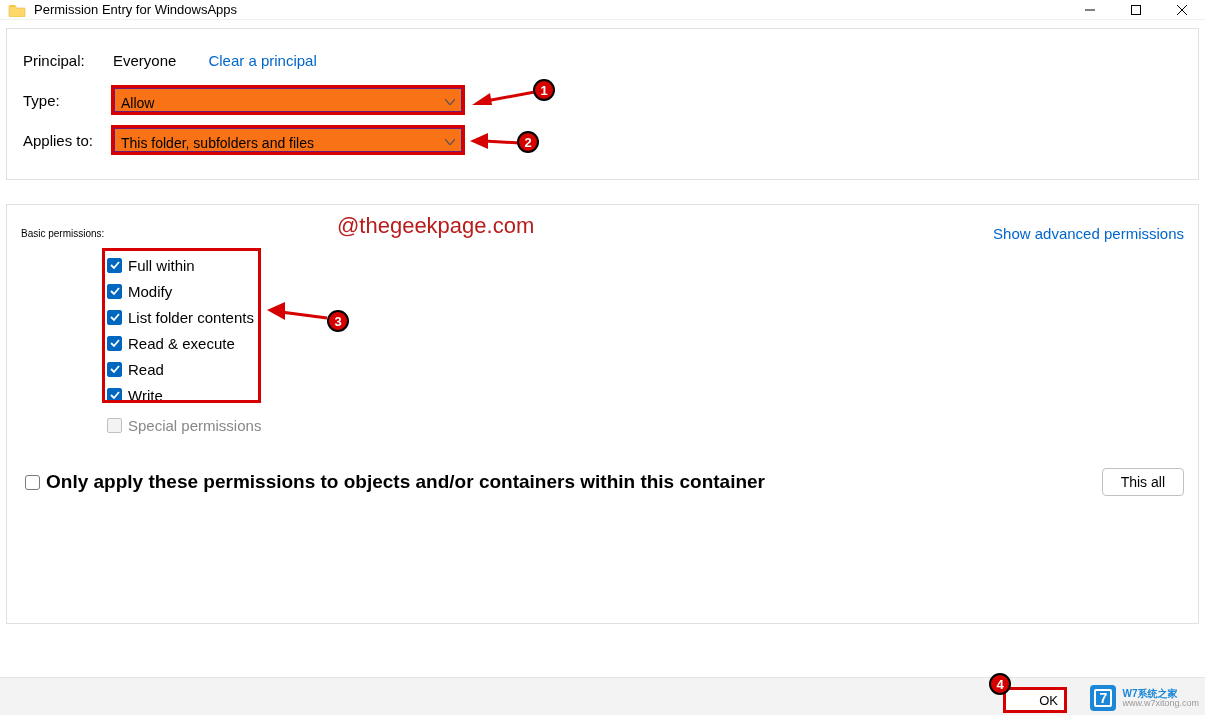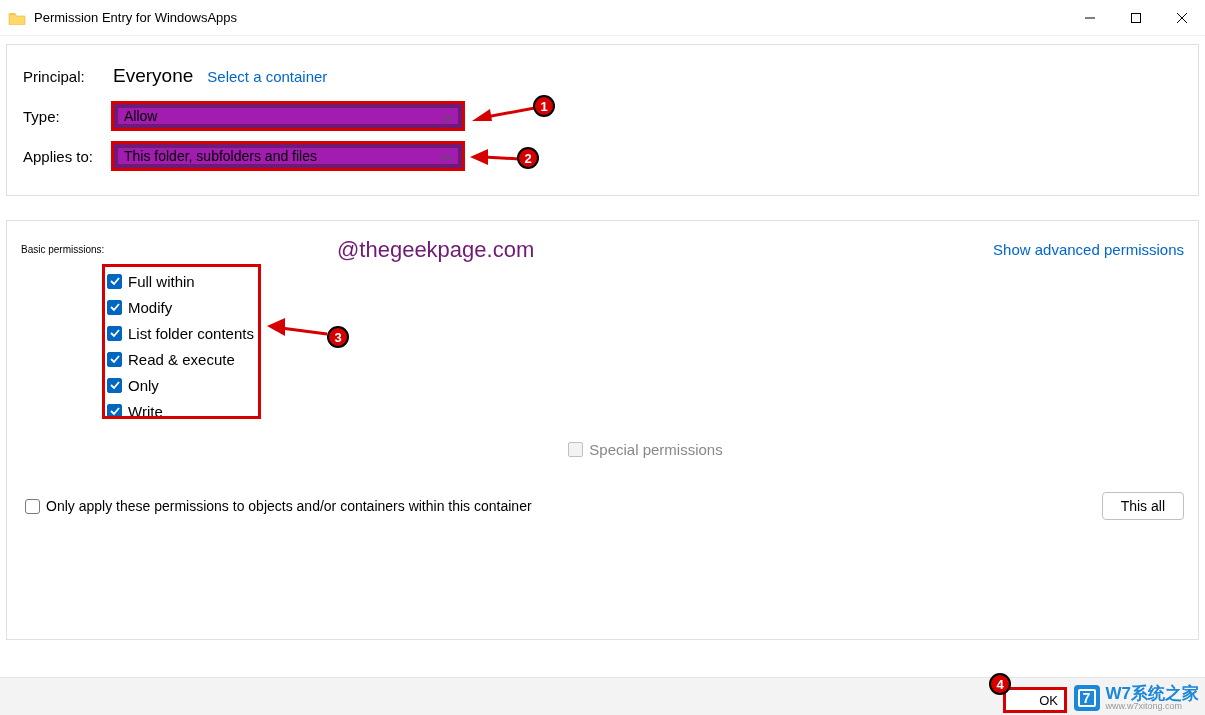--- a/index.html
+++ b/index.html
@@ -7,7 +7,7 @@
   .window { width:1205px; height:715px; position:relative; background:#fff; }
 
   
-  .titlebar { height:36px; display:flex; align-items:center; padding:0 0 0 8px; border-bottom:1px solid #f0f0f0;}
+  .titlebar { height:20px; display:flex; align-items:center; padding:0 0 0 8px; border-bottom:1px solid #f0f0f0;}
   .titlebar .folder-icon { width:18px; height:14px; margin-right:8px; }
   .titlebar .title { font-size:13px; color:#000; }
   .win-controls { margin-left:auto; display:flex; }

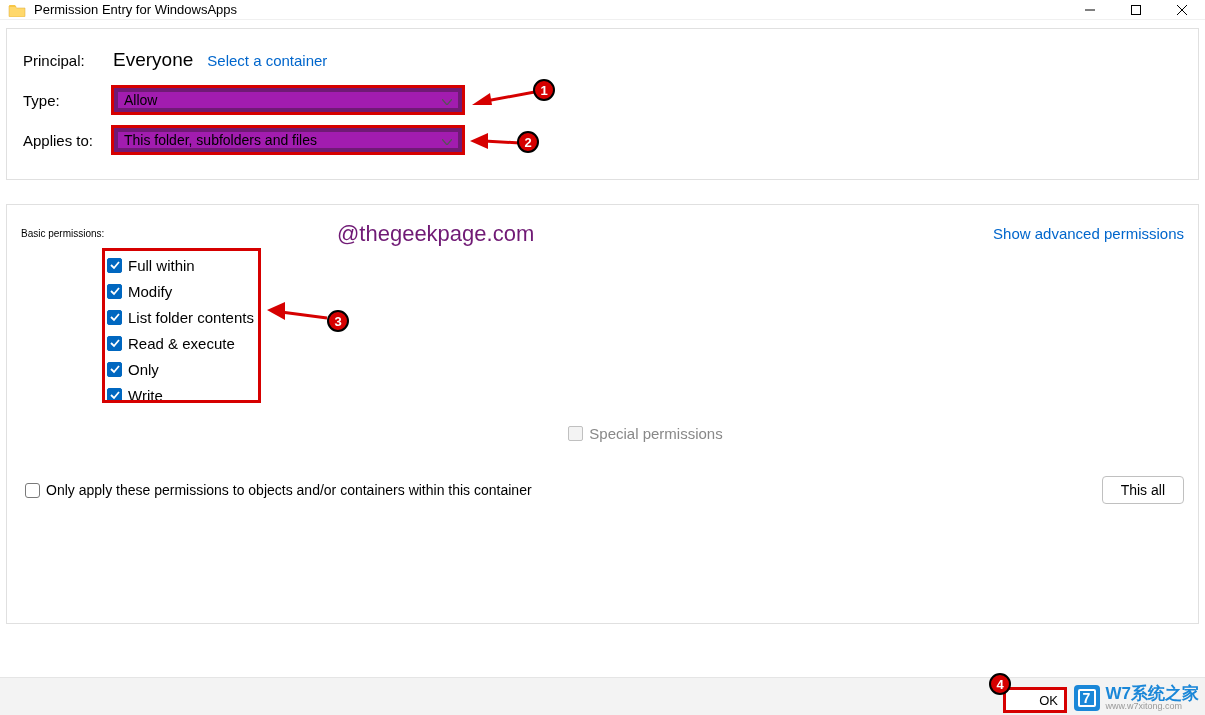--- a/index.html
+++ b/index.html
@@ -20,7 +20,7 @@
 
   .row { display:flex; align-items:center; min-height:30px; margin-bottom:10px;}
   .row-label { width:90px; font-size:15px; color:#000; }
-  .principal-value { font-size:19px; margin-right:14px;}
+  .principal-value { font-size:15px; margin-right:32px;}
   .link { color:#0066cc; font-size:15px; cursor:pointer;}
 
   .dropdown { width:350px; height:26px; border:5px solid #701a75; padding:0 24px 0 6px; font-size:14px; color:#000; background:#a21caf; position:relative; display:flex; align-items:center;}

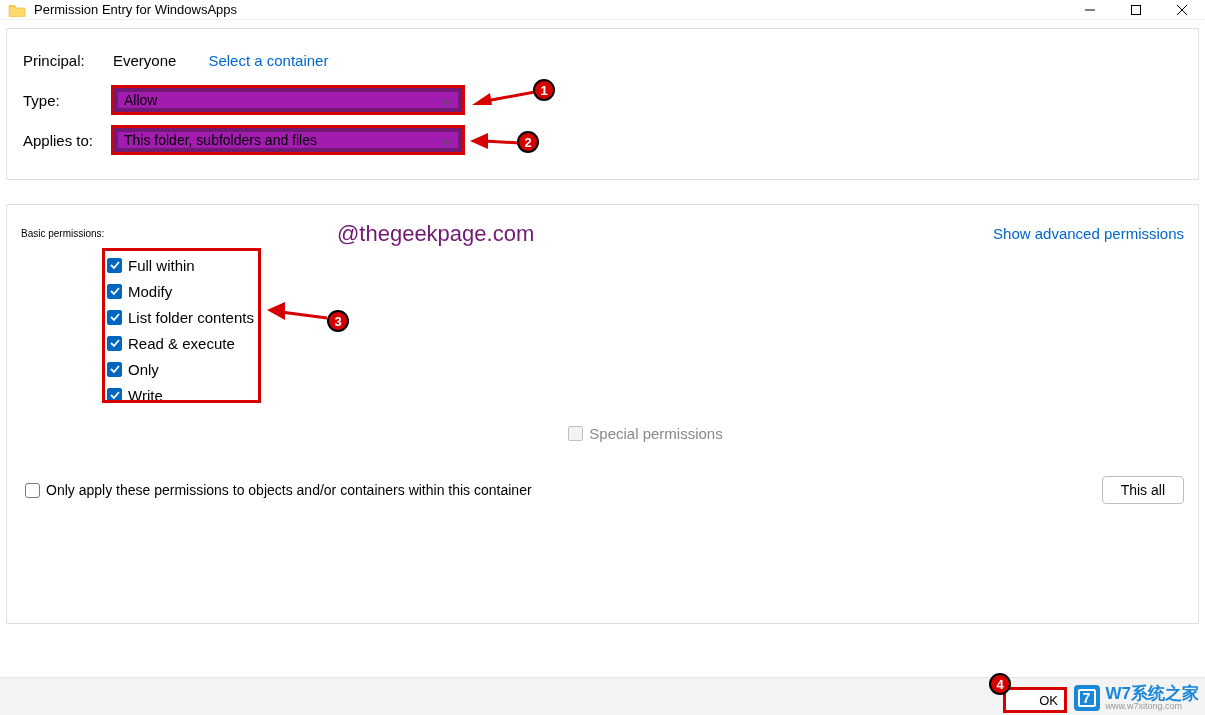--- a/index.html
+++ b/index.html
@@ -111,7 +111,7 @@
       <div class="row">
         <div class="row-label">Principal:</div>
         <span class="principal-value">Everyone</span>
-        <span class="link">Select a container</span>
+        <span class="link">Clear a principal</span>
       </div>
 
       <div class="row" style="margin-top:6px; position:relative;">

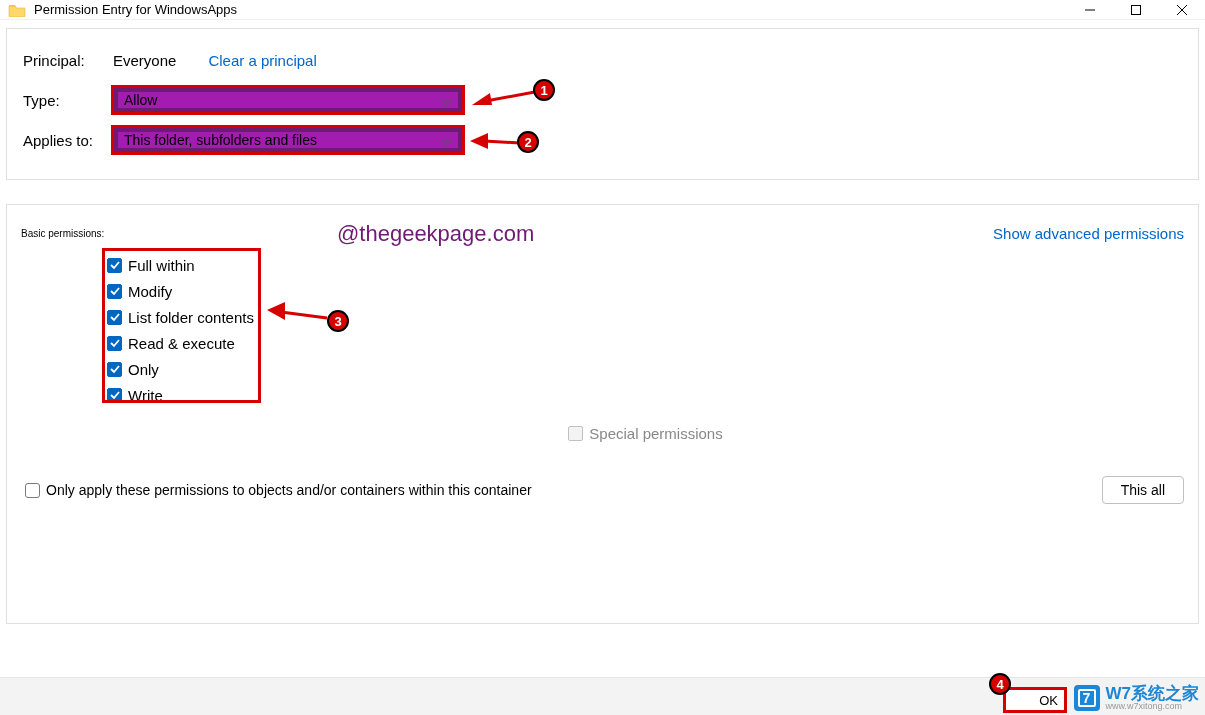--- a/index.html
+++ b/index.html
@@ -23,7 +23,7 @@
   .principal-value { font-size:15px; margin-right:32px;}
   .link { color:#0066cc; font-size:15px; cursor:pointer;}
 
-  .dropdown { width:350px; height:26px; border:5px solid #701a75; padding:0 24px 0 6px; font-size:14px; color:#000; background:#a21caf; position:relative; display:flex; align-items:center;}
+  .dropdown { width:350px; height:26px; border:2px solid #701a75; padding:0 24px 0 6px; font-size:14px; color:#000; background:#f97316; position:relative; display:flex; align-items:flex-end;}
   .dropdown .chev { position:absolute; right:6px; top:50%; transform:translateY(-50%); }
   .dropdown .chev svg { width:10px; height:6px; }
   .red-outline { outline:3px solid #d60000; outline-offset:-1px;}

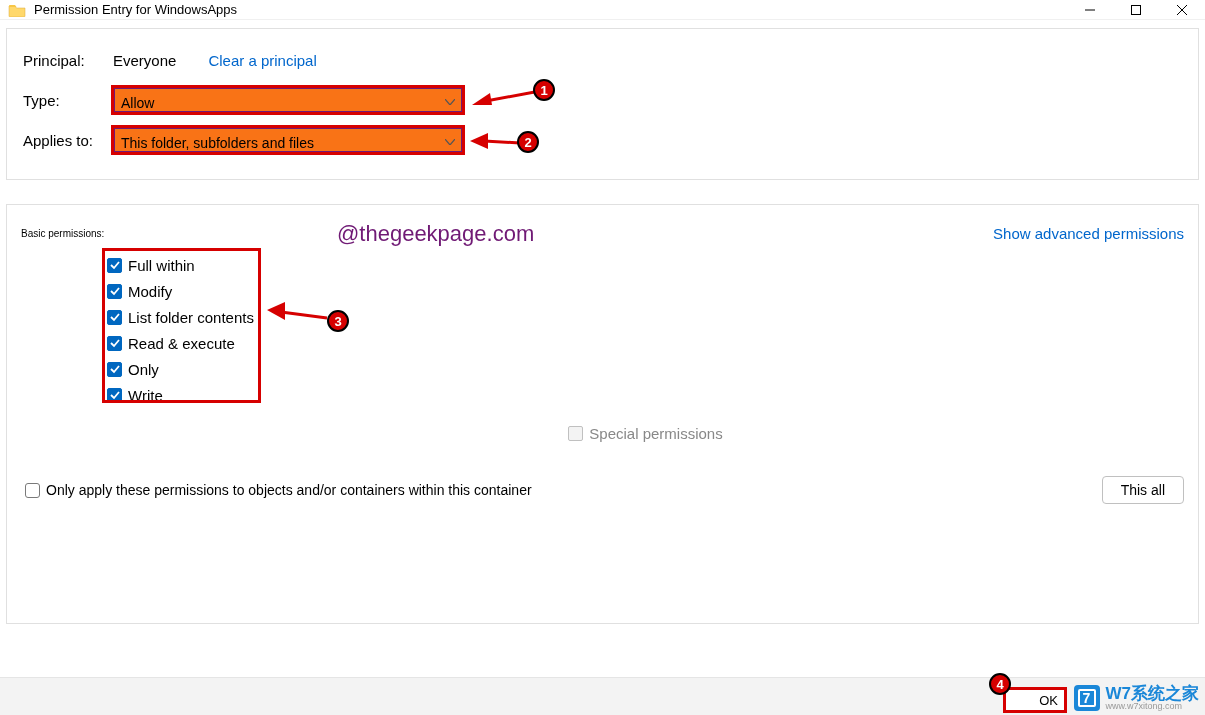--- a/index.html
+++ b/index.html
@@ -59,7 +59,7 @@
   .ok-wrap { position:relative; display:inline-block;}
 
   
-  .watermark { position:absolute; left:330px; top:16px; font-size:22px; color:#701a75; letter-spacing:0px; pointer-events:none;}
+  .watermark { position:absolute; left:330px; top:8px; font-size:22px; color:#b91c1c; letter-spacing:0px; pointer-events:none;}
 
   
   .brand { position:absolute; right:6px; bottom:4px; display:flex; align-items:center; gap:6px;}

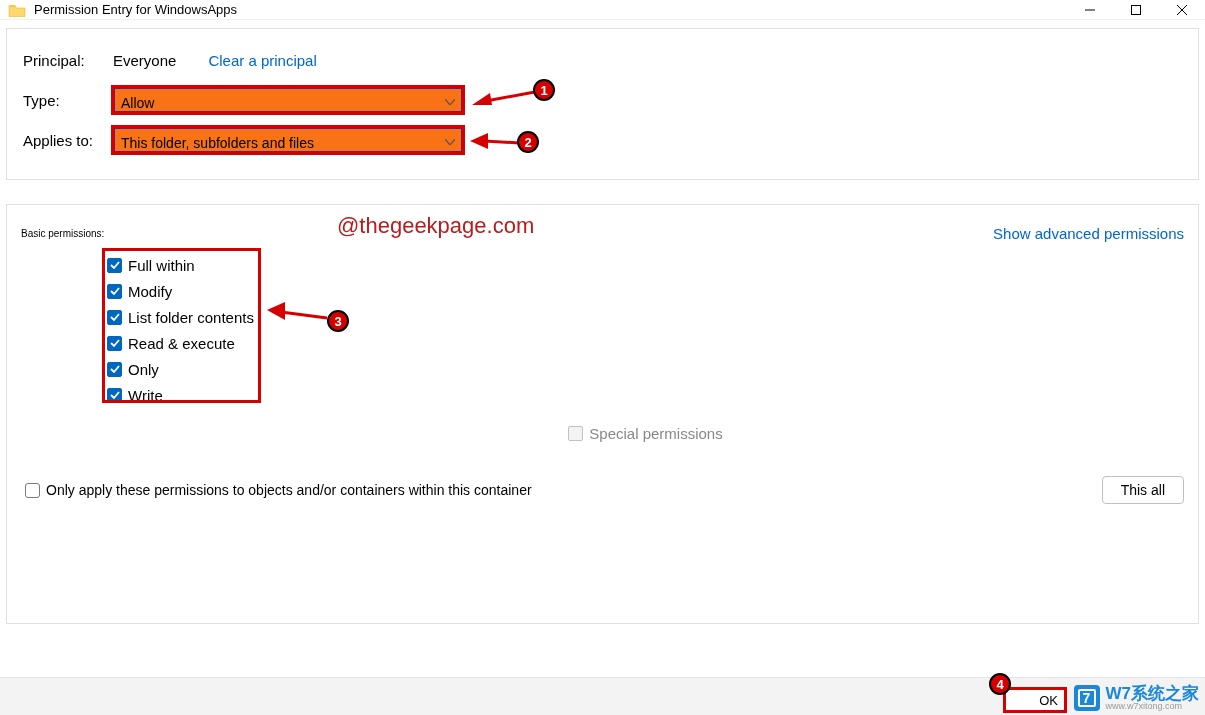--- a/index.html
+++ b/index.html
@@ -196,7 +196,7 @@
                 <polyline points="1,5 4,8 9,2" fill="none" stroke="#fff" stroke-width="1.8"></polyline>
               </svg>
             </span>
-          <span class="lbl">Only</span>
+          <span class="lbl">Read</span>
         </div>
         <div class="perm-item">
           <span class="chk checked">

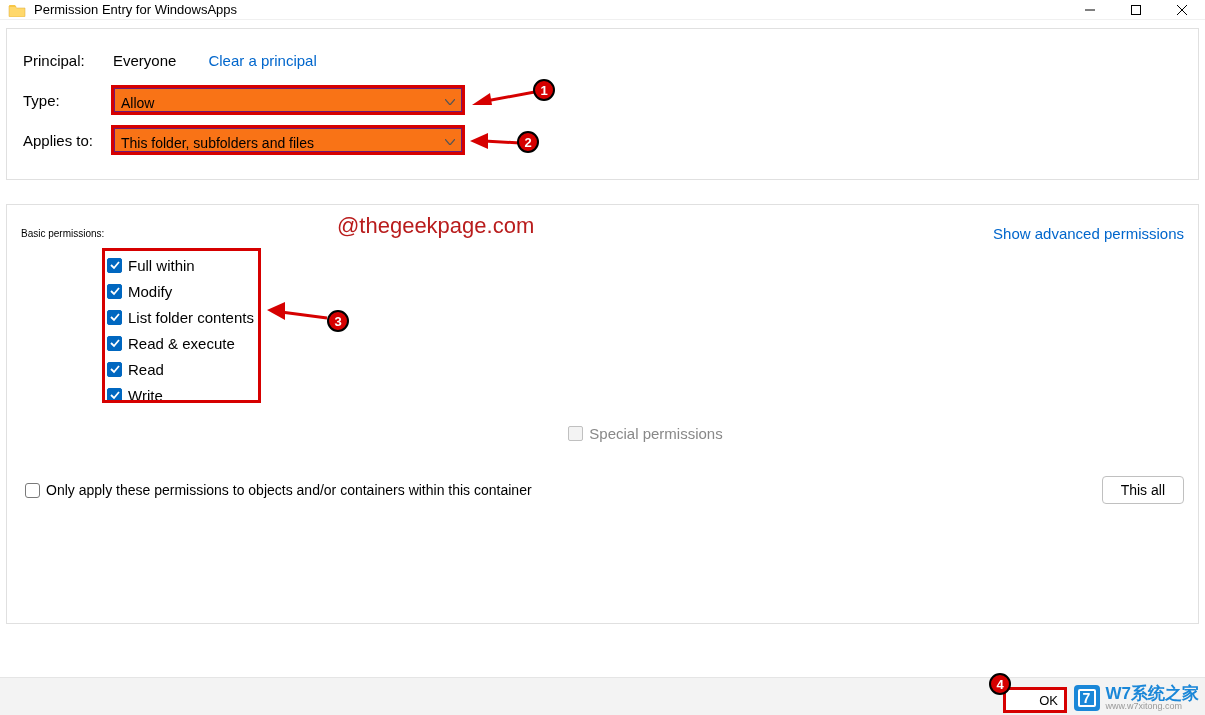--- a/index.html
+++ b/index.html
@@ -206,7 +206,7 @@
             </span>
           <span class="lbl">Write</span>
         </div>
-        <div class="perm-item disabled" style="margin-top:12px;justify-content:center;">
+        <div class="perm-item disabled" style="margin-top:4px;">
           <span class="chk disabled"></span>
           <span class="lbl">Special permissions</span>
         </div>

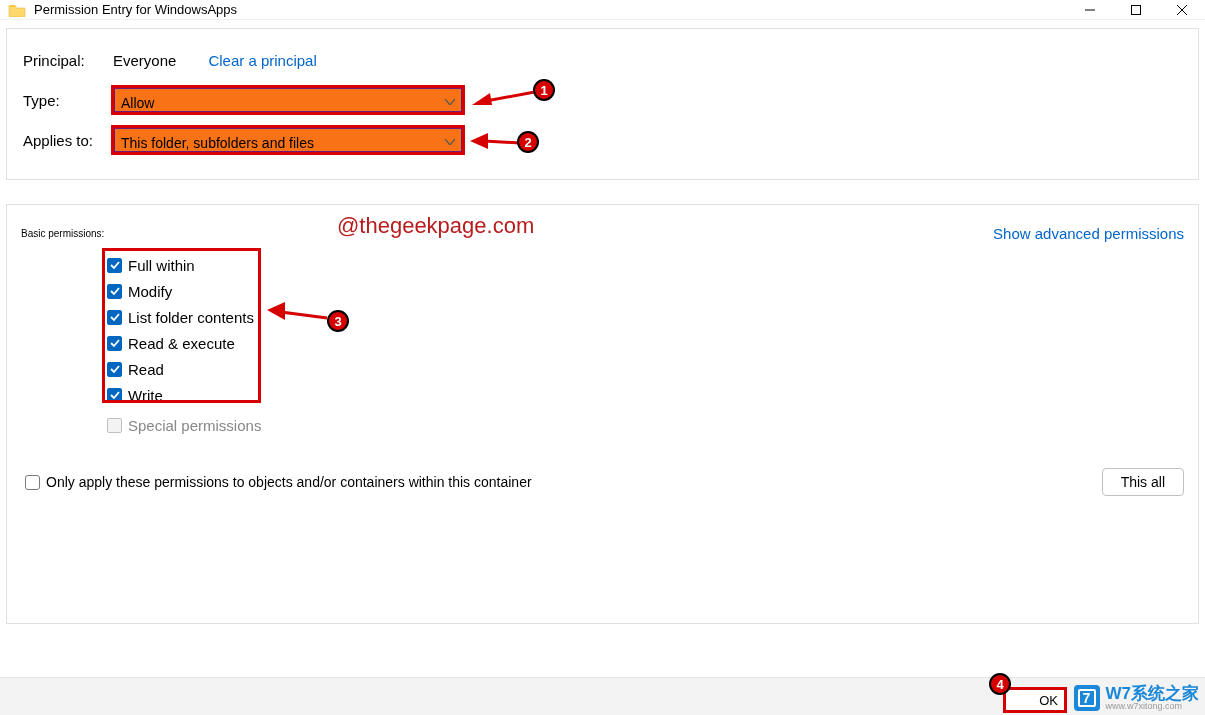--- a/index.html
+++ b/index.html
@@ -49,7 +49,7 @@
   .perm-item.disabled .lbl { color:#888;}
 
   
-  .only-apply { display:flex; align-items:center; margin-top:30px; margin-left:4px; font-size:14px;}
+  .only-apply { display:flex; align-items:center; margin-top:30px; margin-left:4px; font-size:19px;font-weight:bold;}
   .btn { border:1px solid #c0c0c0; border-radius:4px; background:#fff; padding:5px 18px; font-size:14px; cursor:pointer;}
 
   

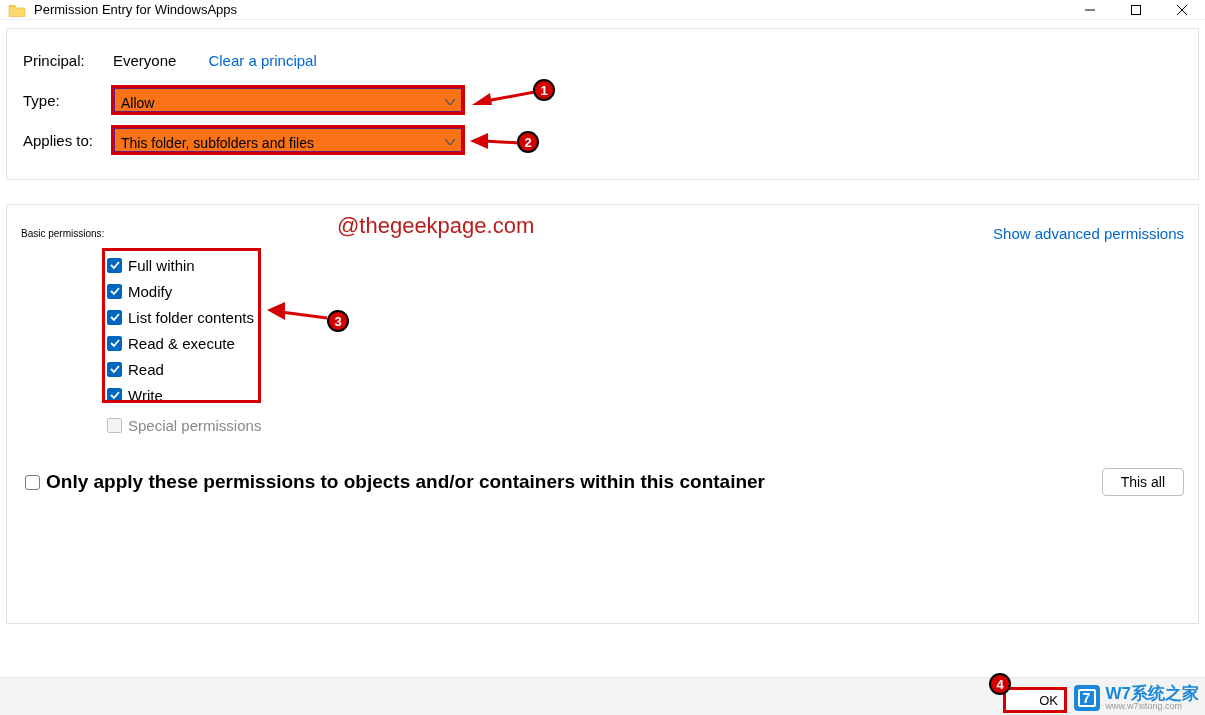--- a/index.html
+++ b/index.html
@@ -66,7 +66,7 @@
   .brand-logo { width:26px; height:26px; border-radius:4px; background:#1a87d8; display:flex; align-items:center; justify-content:center;}
   .brand-logo .seven { color:#fff; font-weight:bold; font-size:14px; border:2px solid #fff; width:18px; height:18px; display:flex; align-items:center; justify-content:center; border-radius:2px;}
   .brand-text { display:flex; flex-direction:column; line-height:1;}
-  .brand-main { font-size:17px; font-weight:bold; color:#1a87d8;}
+  .brand-main { font-size:10px; font-weight:bold; color:#1a87d8;}
   .brand-sub { font-size:9px; color:#999;}
 
   

